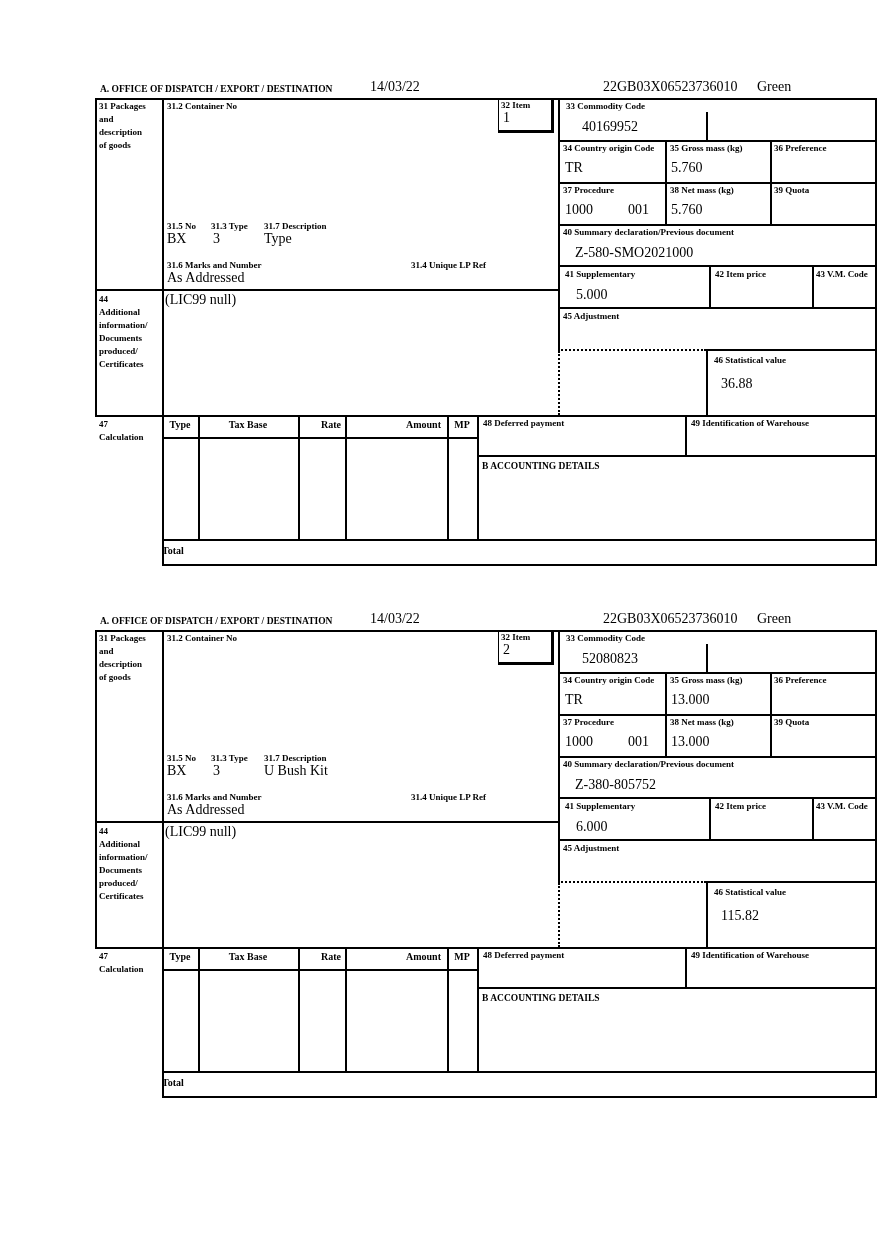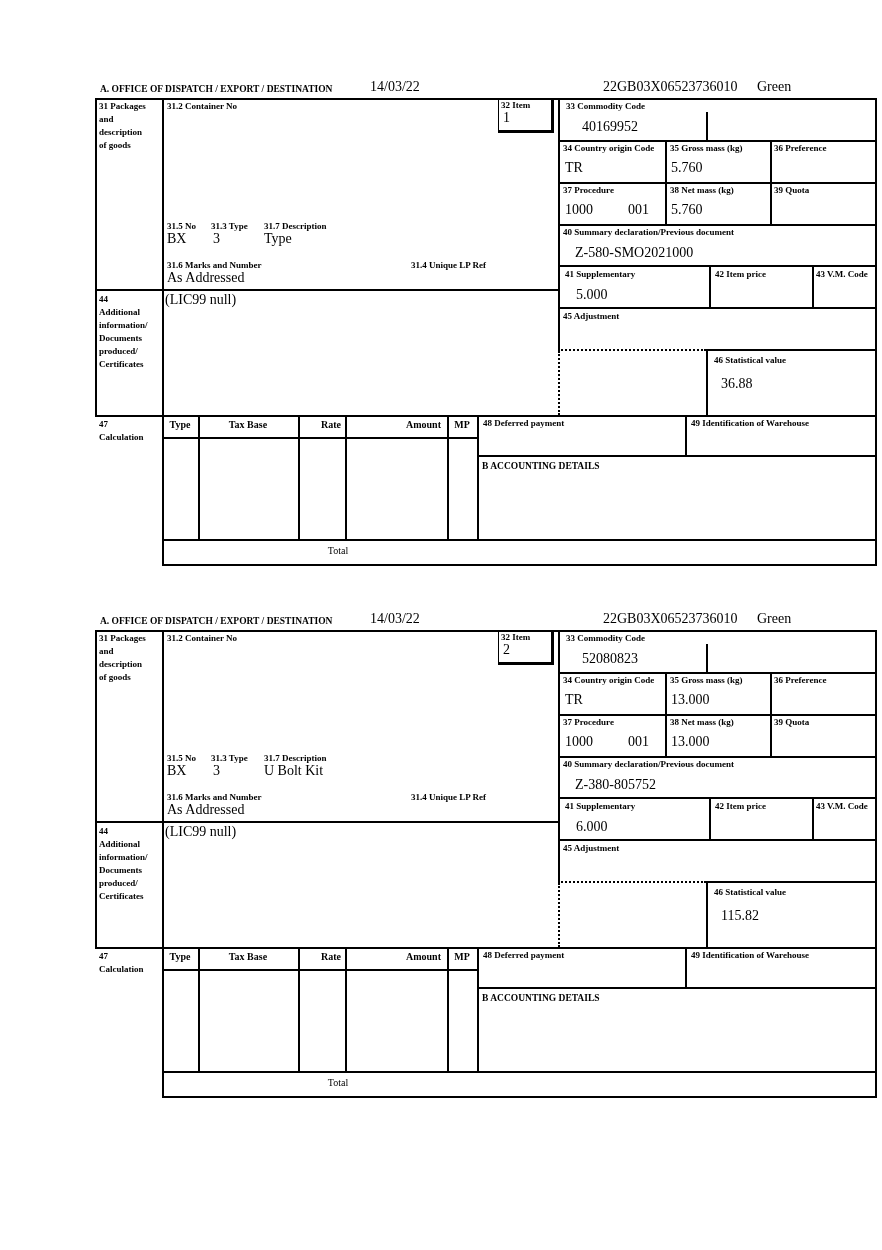--- a/index.html
+++ b/index.html
@@ -16,7 +16,7 @@
   .vd{position:absolute;width:0;border-left:2px dotted #000}
   .b32{position:absolute;border-left:1px solid #000;border-right:3px solid #000;border-bottom:3px solid #000}
   .th{position:absolute;top:419px;font-size:10px;font-weight:bold}
-  .tot{position:absolute;font-size:10px;font-weight:normal;text-align:center}
+  .tot{position:absolute;font-size:10px;font-weight:bold;}
 </style>
 </head>
 <body>

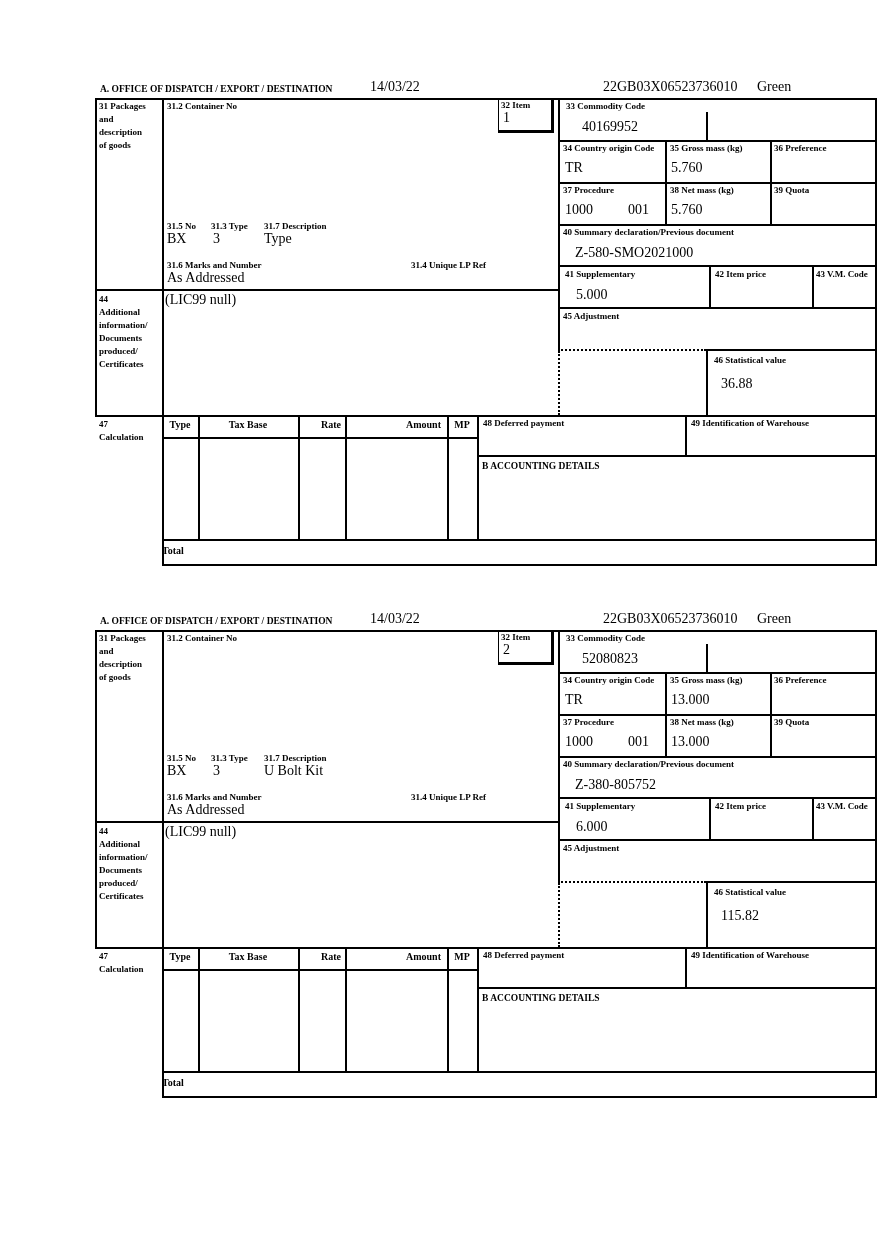--- a/index.html
+++ b/index.html
@@ -211,7 +211,7 @@
     <div class="lbl" style="left:249px;top:221px">31.7 Description</div>
     <div class="val" style="left:152px;top:231px">BX</div>
     <div class="val" style="left:198px;top:231px">3</div>
-    <div class="val" style="left:249px;top:231px">U Bolt Kit</div>
+    <div class="val" style="left:249px;top:231px">U Bush Kit</div>
 
     <div class="lbl" style="left:152px;top:260px">31.6 Marks and Number</div>
     <div class="lbl" style="left:396px;top:260px">31.4 Unique LP Ref</div>

